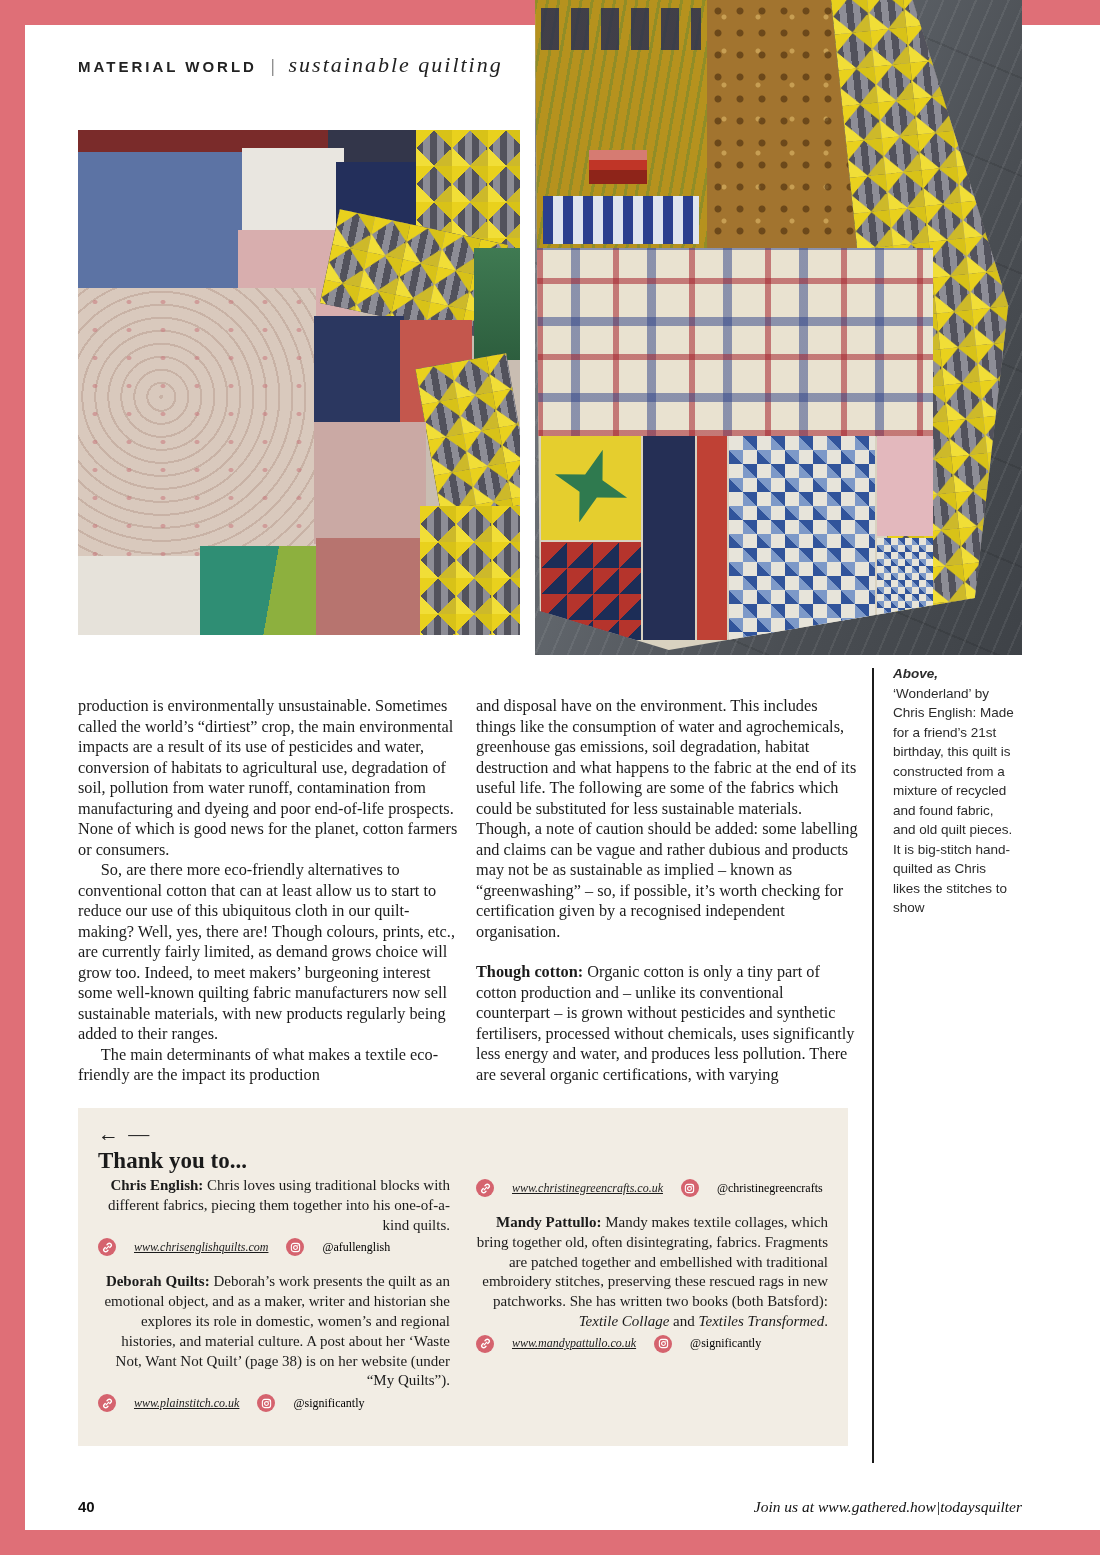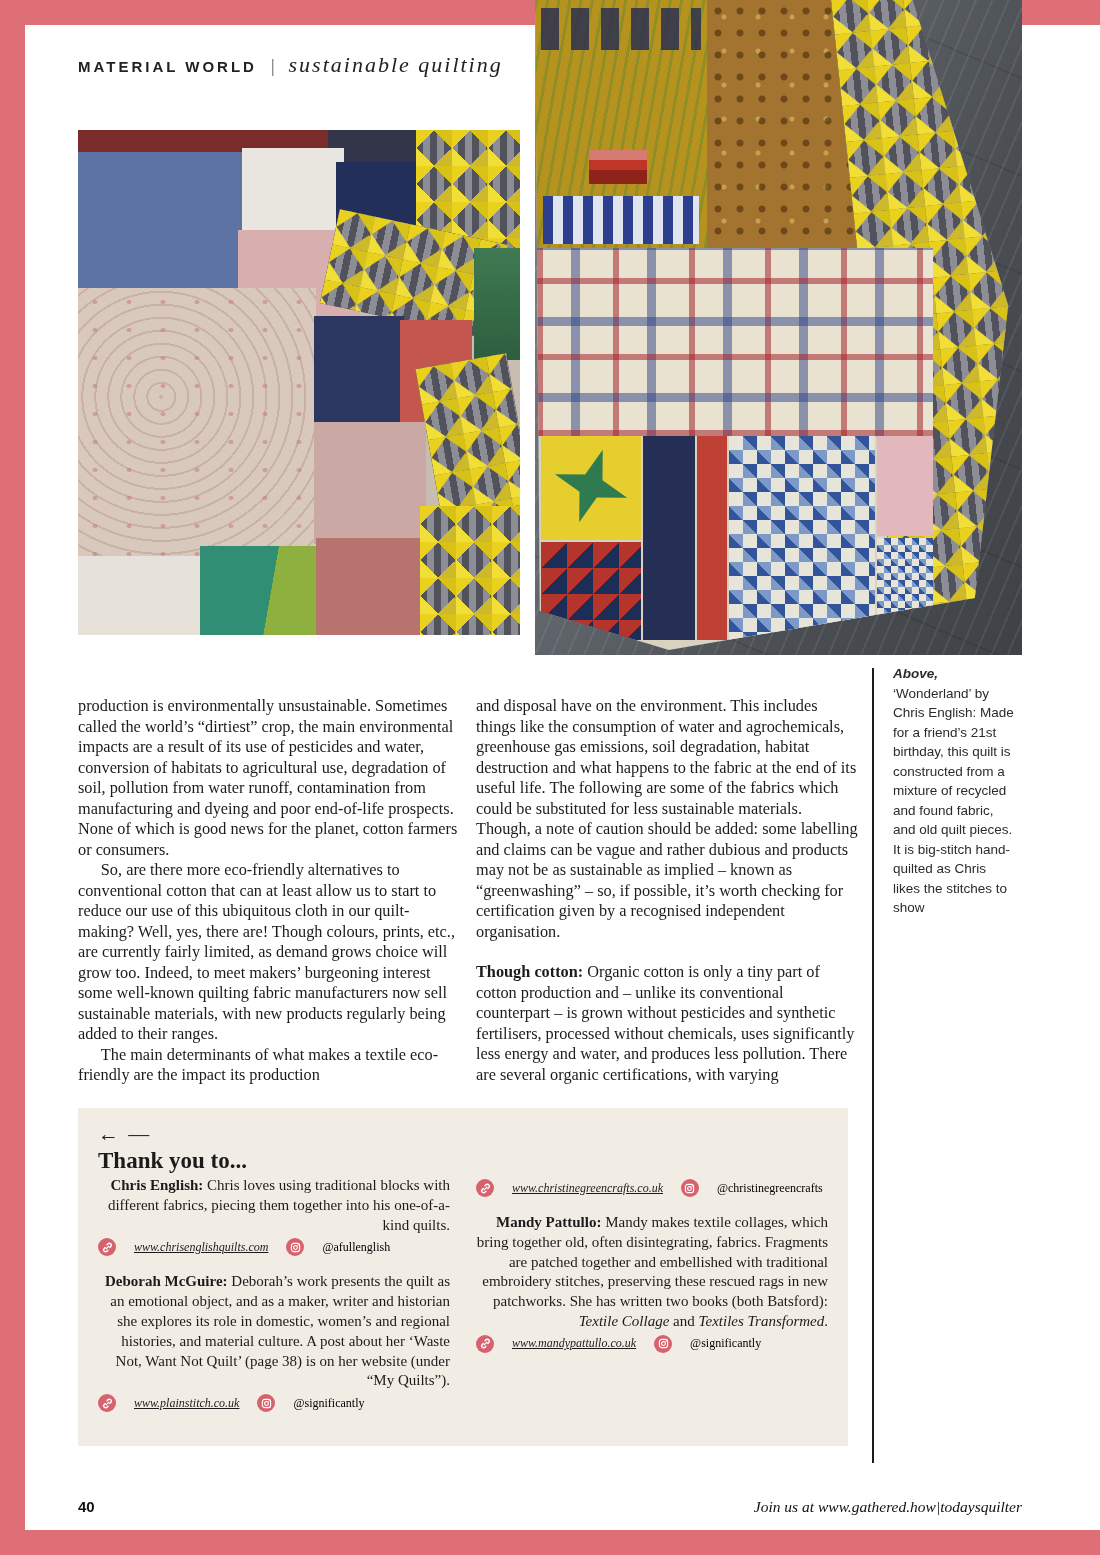--- a/index.html
+++ b/index.html
@@ -214,7 +214,7 @@
           </div>
         </div>
         <div class="artist">
-          <p class="artist-bio"><b>Deborah McGuire:</b> <span>Deborah’s work presents the quilt as an emotional object, and as a maker, writer and historian she explores its role in domestic, women’s and regional histories, and material culture. A post about her ‘Waste Not, Want Not Quilt’ (page 38) is on her website (under “My Quilts”).</span></p>
+          <p class="artist-bio"><b>Deborah Quilts:</b> <span>Deborah’s work presents the quilt as an emotional object, and as a maker, writer and historian she explores its role in domestic, women’s and regional histories, and material culture. A post about her ‘Waste Not, Want Not Quilt’ (page 38) is on her website (under “My Quilts”).</span></p>
           <div class="artist-links">
             <span class="circle-icon">
                 <svg width="11" height="11" viewBox="0 0 24 24" fill="none" stroke="#fff" stroke-width="3" stroke-linecap="round">

